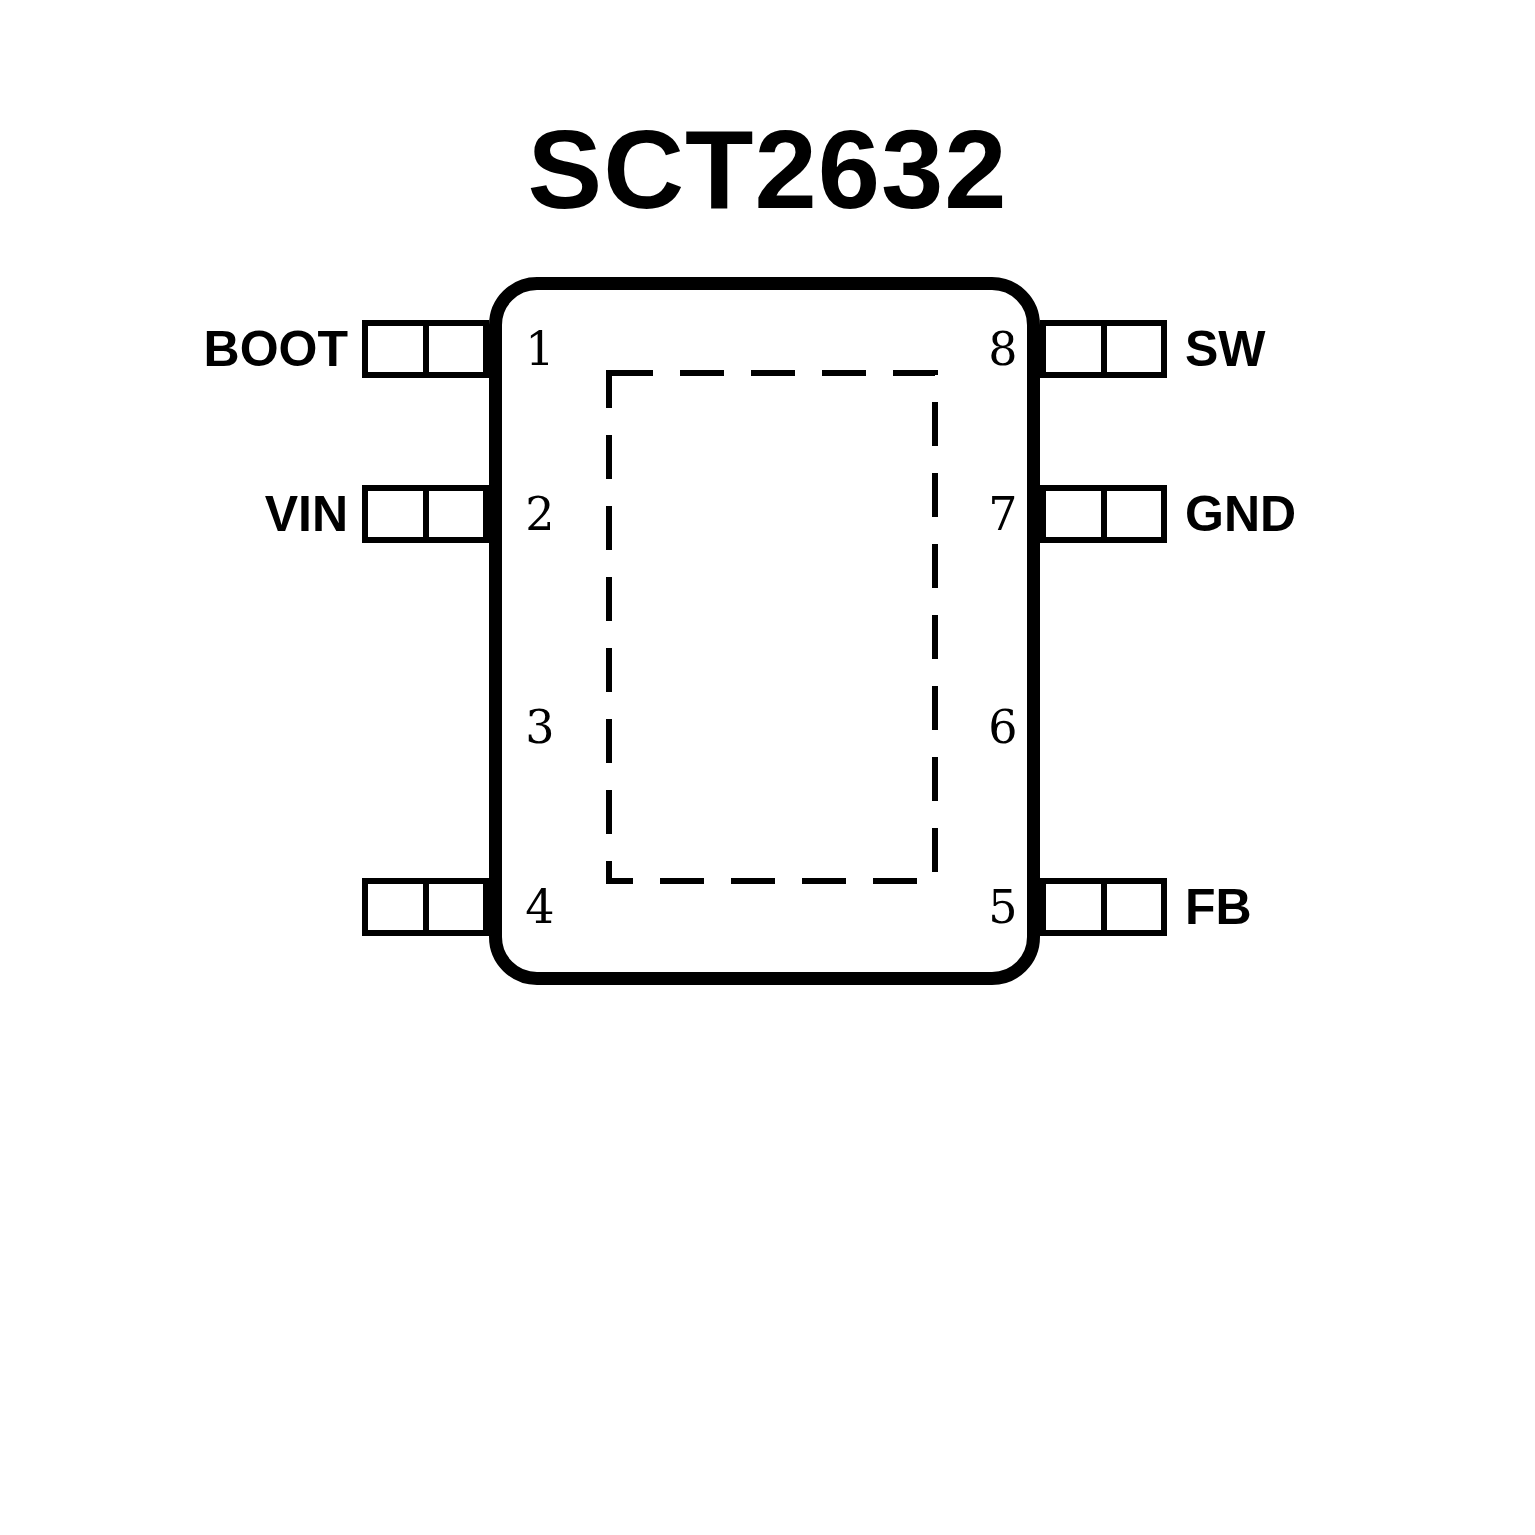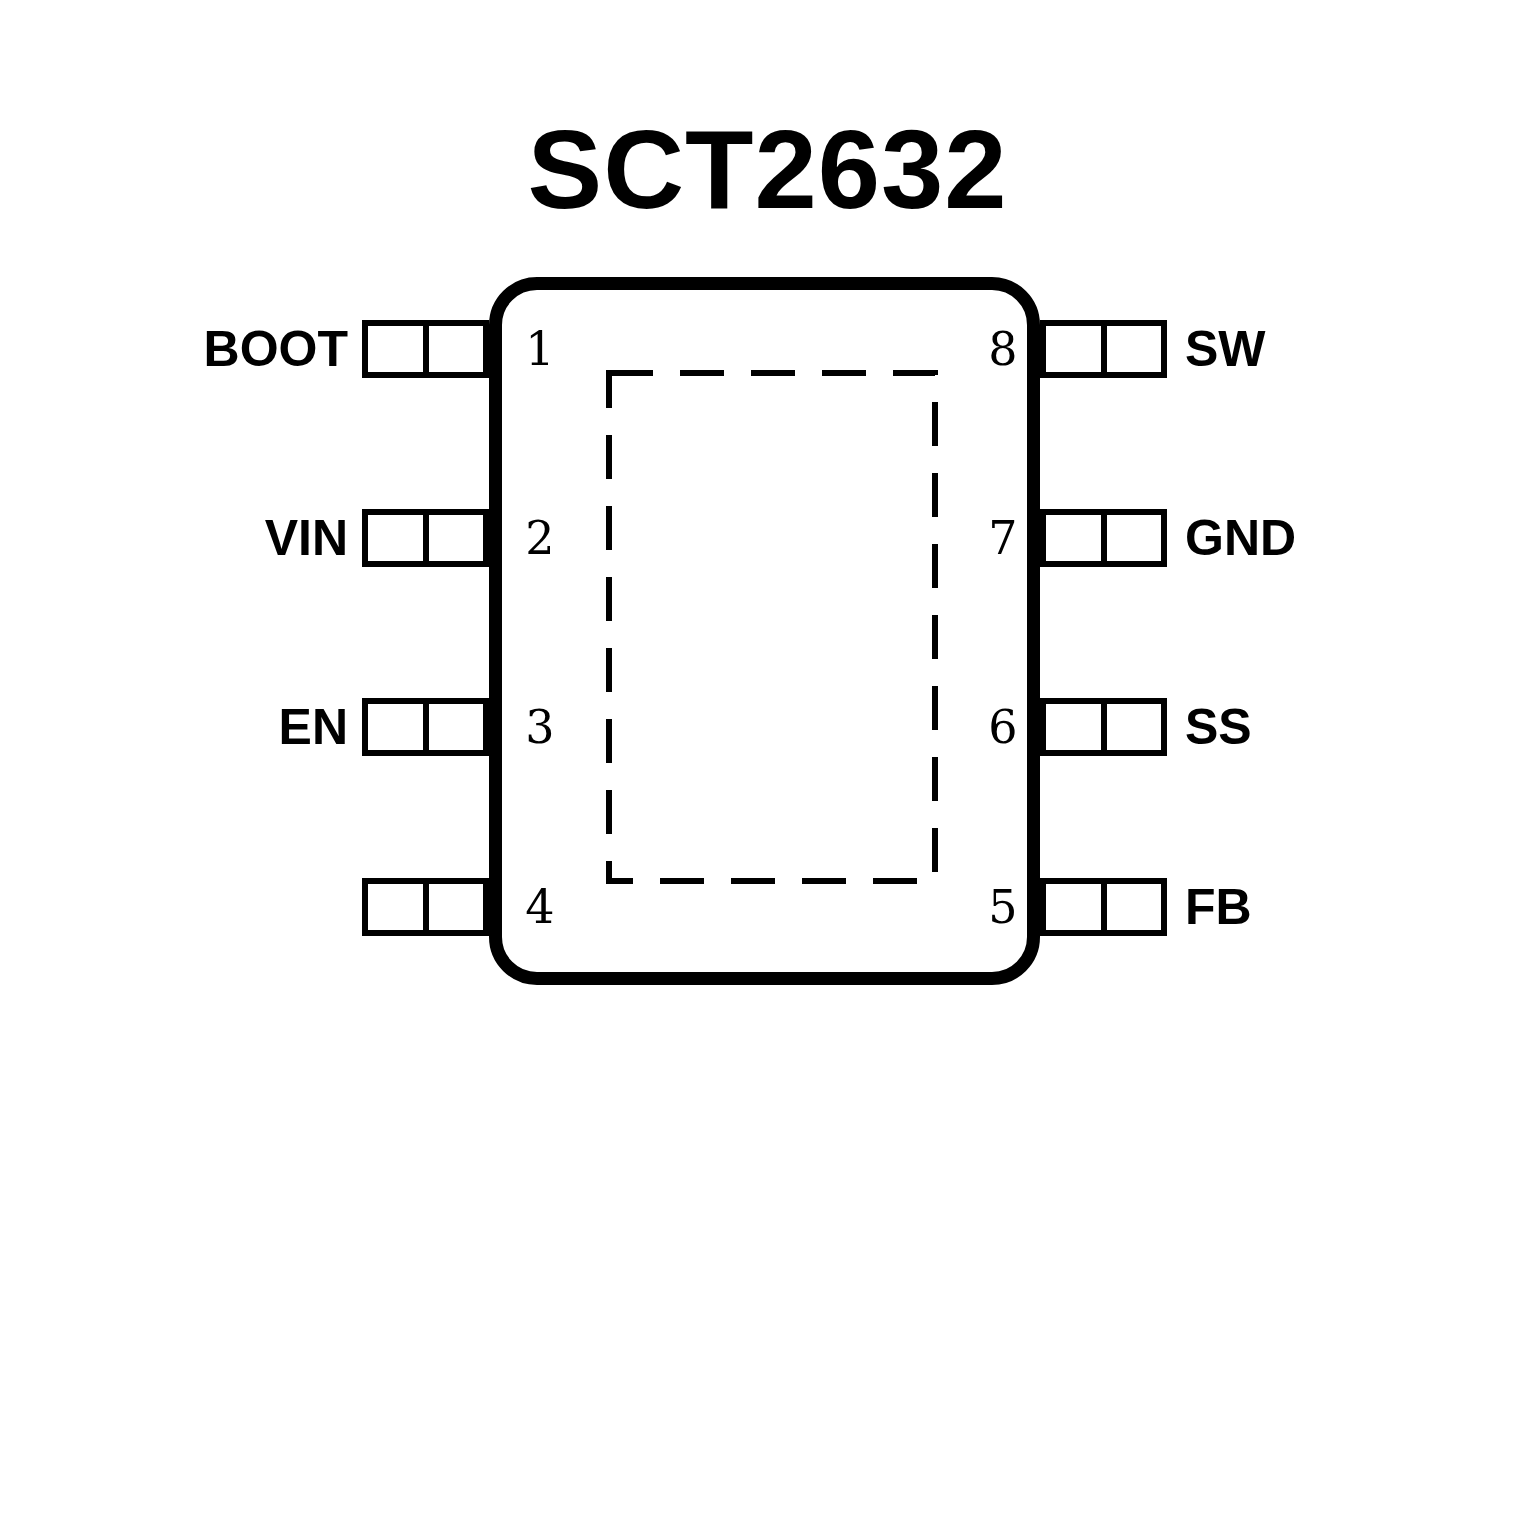--- a/index.html
+++ b/index.html
@@ -63,7 +63,7 @@
   .pin-row.side-left { left: 0; width: 489px; justify-content: flex-end; }
   .pin-row.side-right { left: 1040px; width: 495px; justify-content: flex-start; }
   .r1 { top: 320px; }
-  .r2 { top: 509px; }
+  .r2 { top: 485px; }
   .r3 { top: 698px; }
   .r4 { top: 878px; }
   .pin-label {

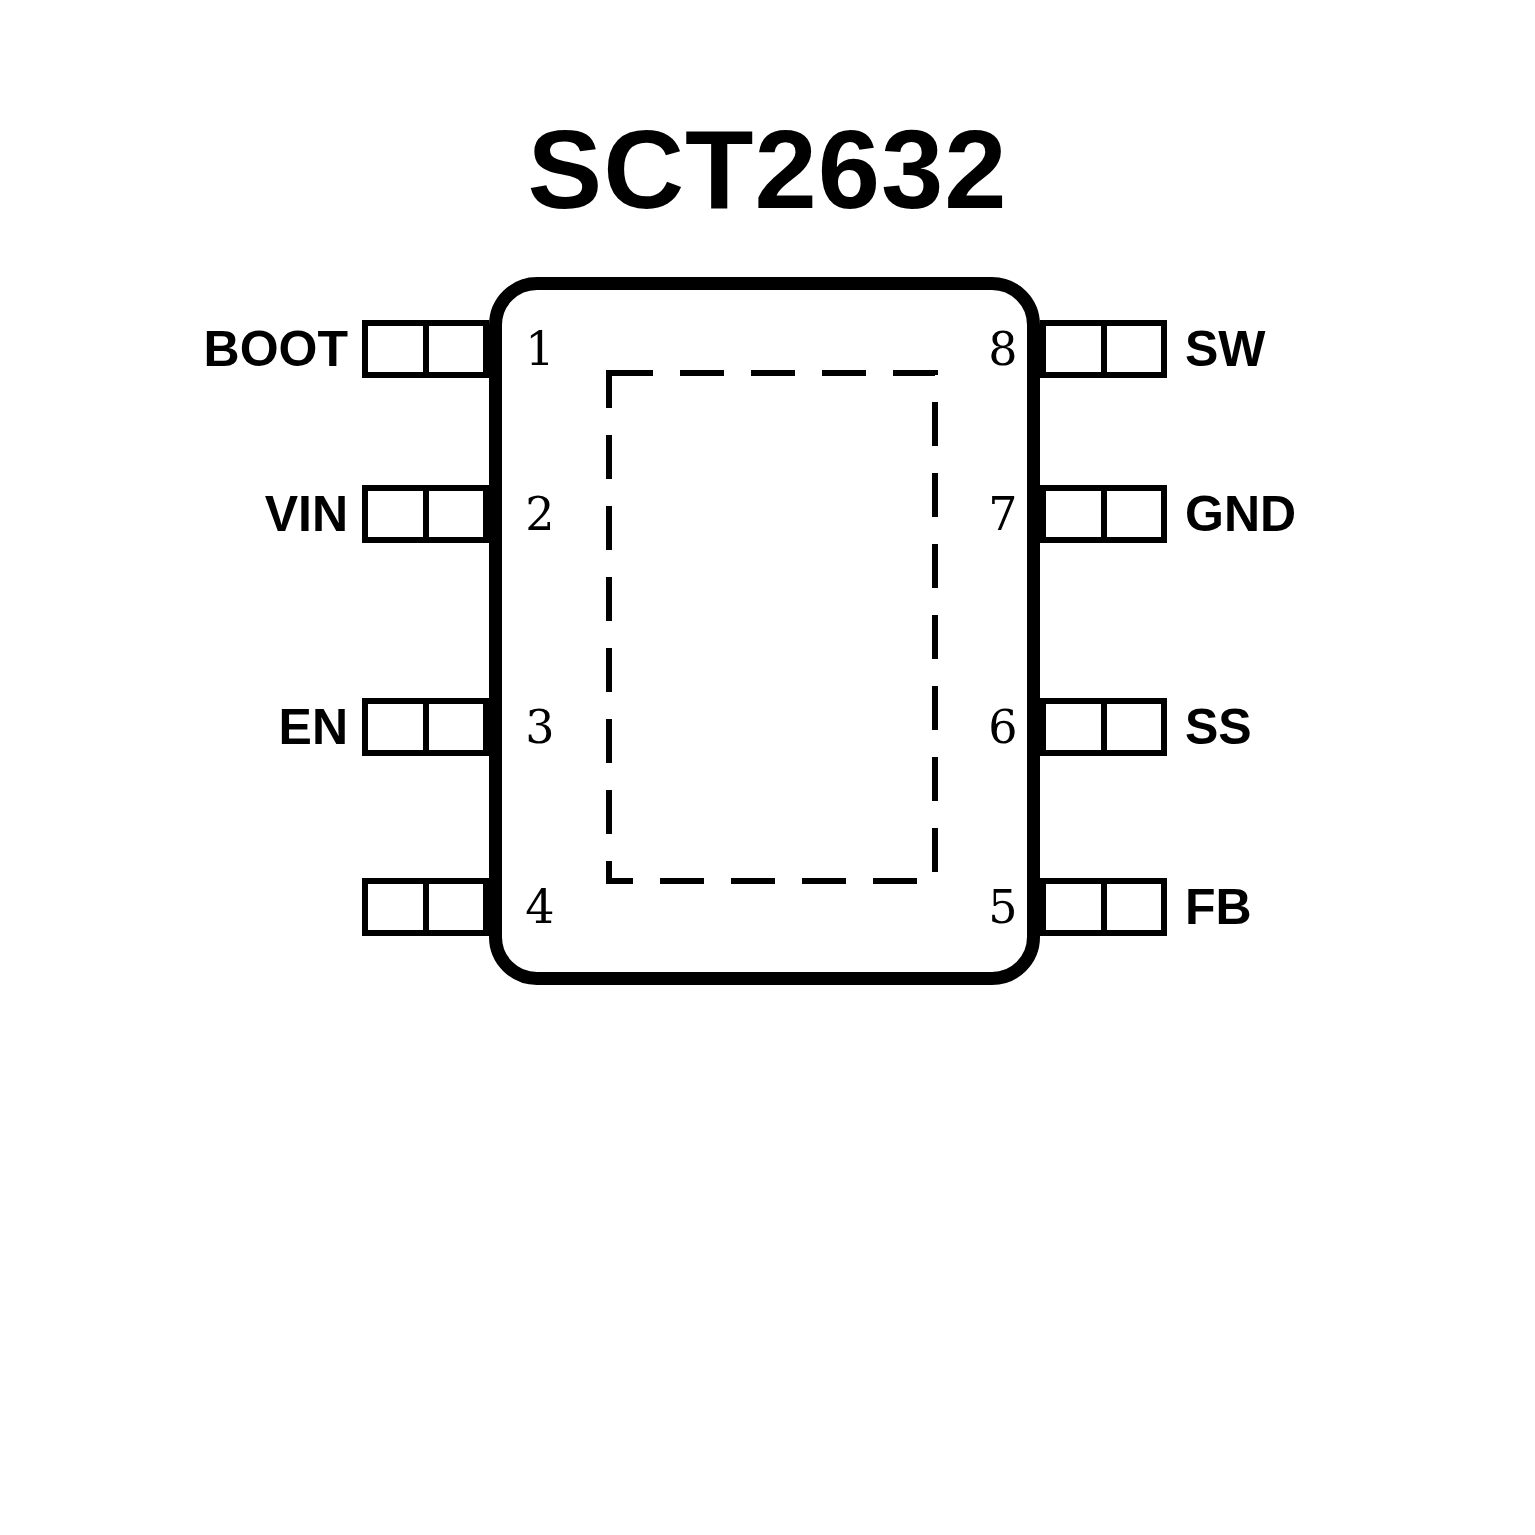--- a/index.html
+++ b/index.html
@@ -128,10 +128,6 @@
     <span class="pin-label">VIN</span>
     <span class="pin-box"></span>
   </div>
-  <div class="pin-row side-left r3">
-    <span class="pin-label">EN</span>
-    <span class="pin-box"></span>
-  </div>
   <div class="pin-row side-left r4">
     <span class="pin-box"></span>
   </div>

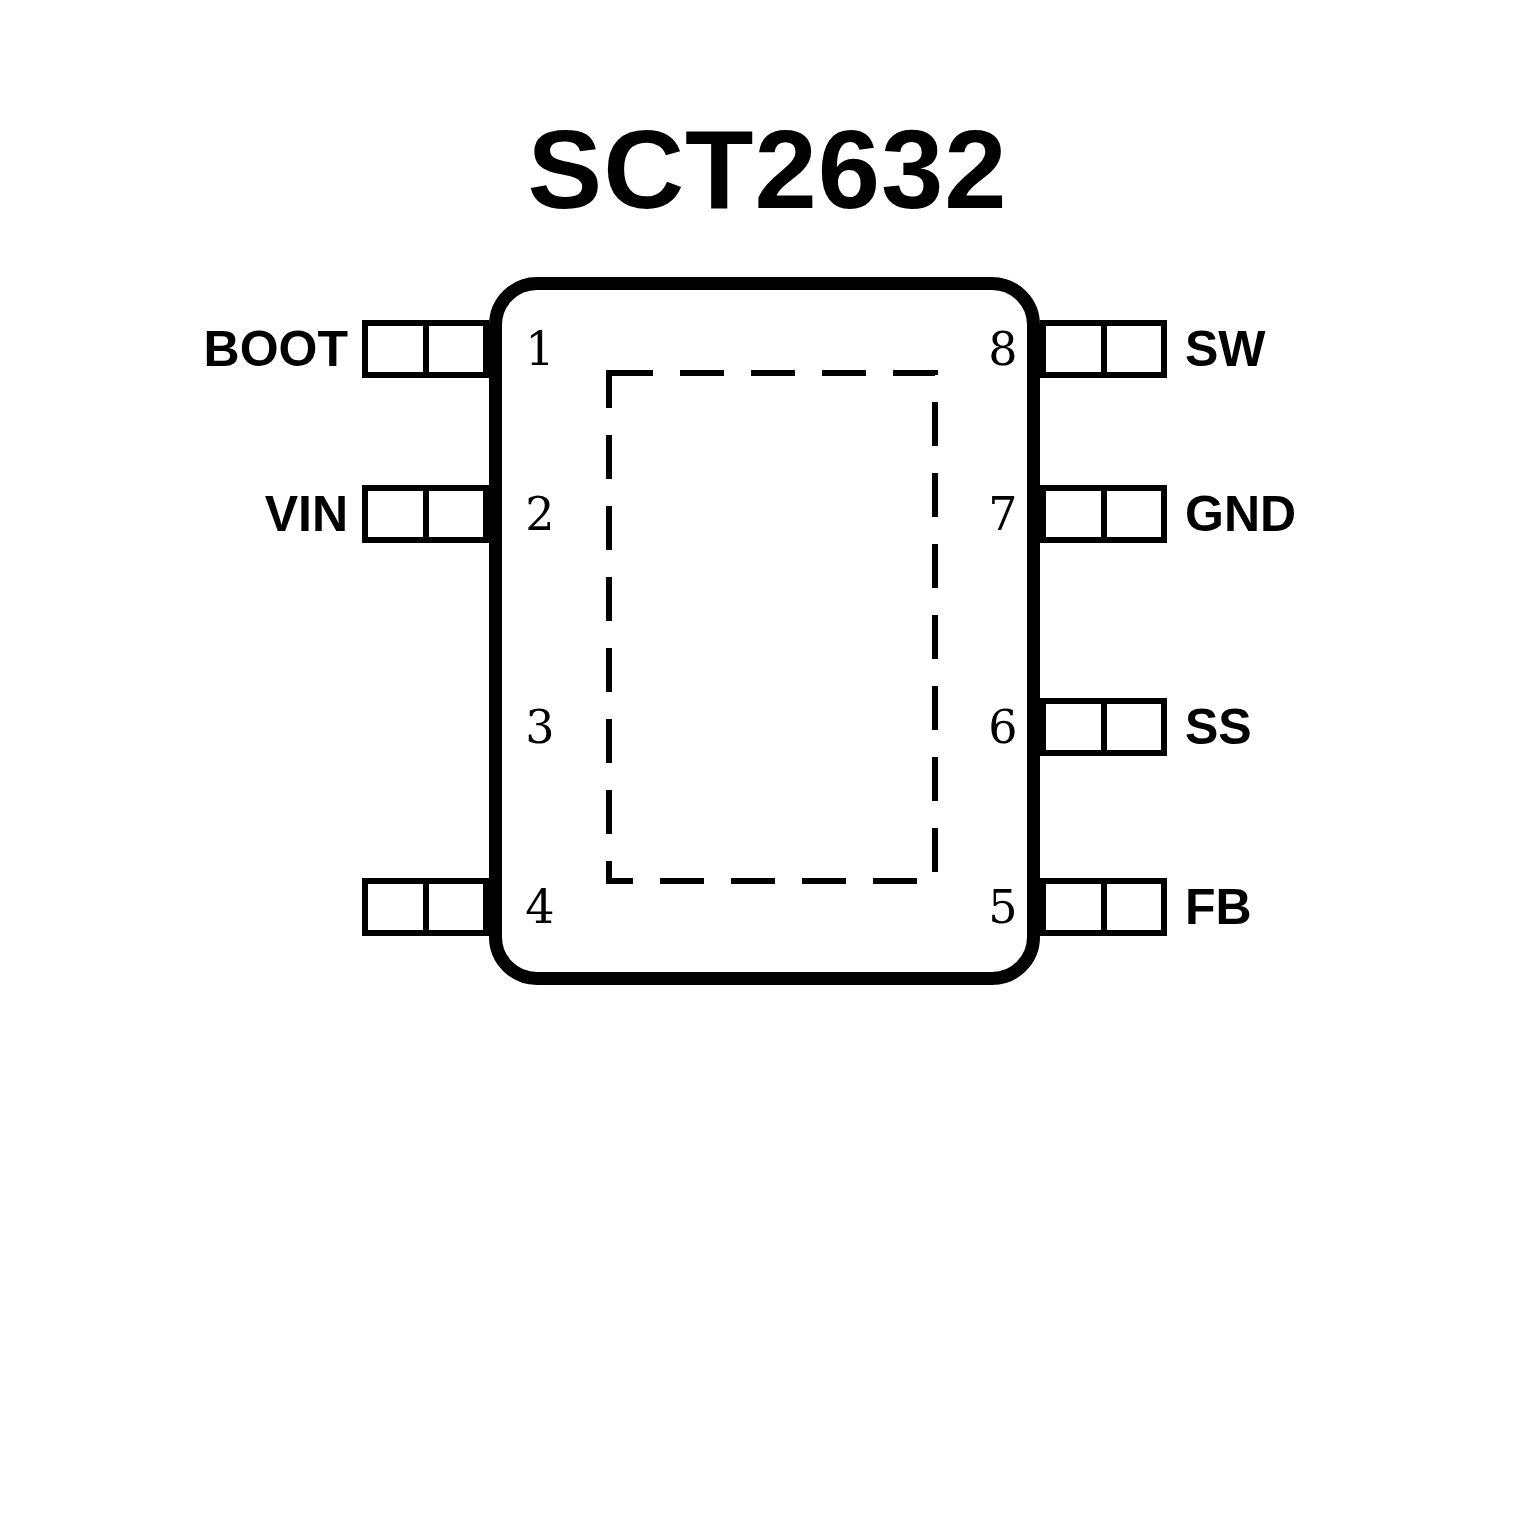--- a/index.html
+++ b/index.html
@@ -140,10 +140,6 @@
     <span class="pin-box"></span>
     <span class="pin-label">GND</span>
   </div>
-  <div class="pin-row side-right r3">
-    <span class="pin-box"></span>
-    <span class="pin-label">SS</span>
-  </div>
   <div class="pin-row side-right r4">
     <span class="pin-box"></span>
     <span class="pin-label">FB</span>

